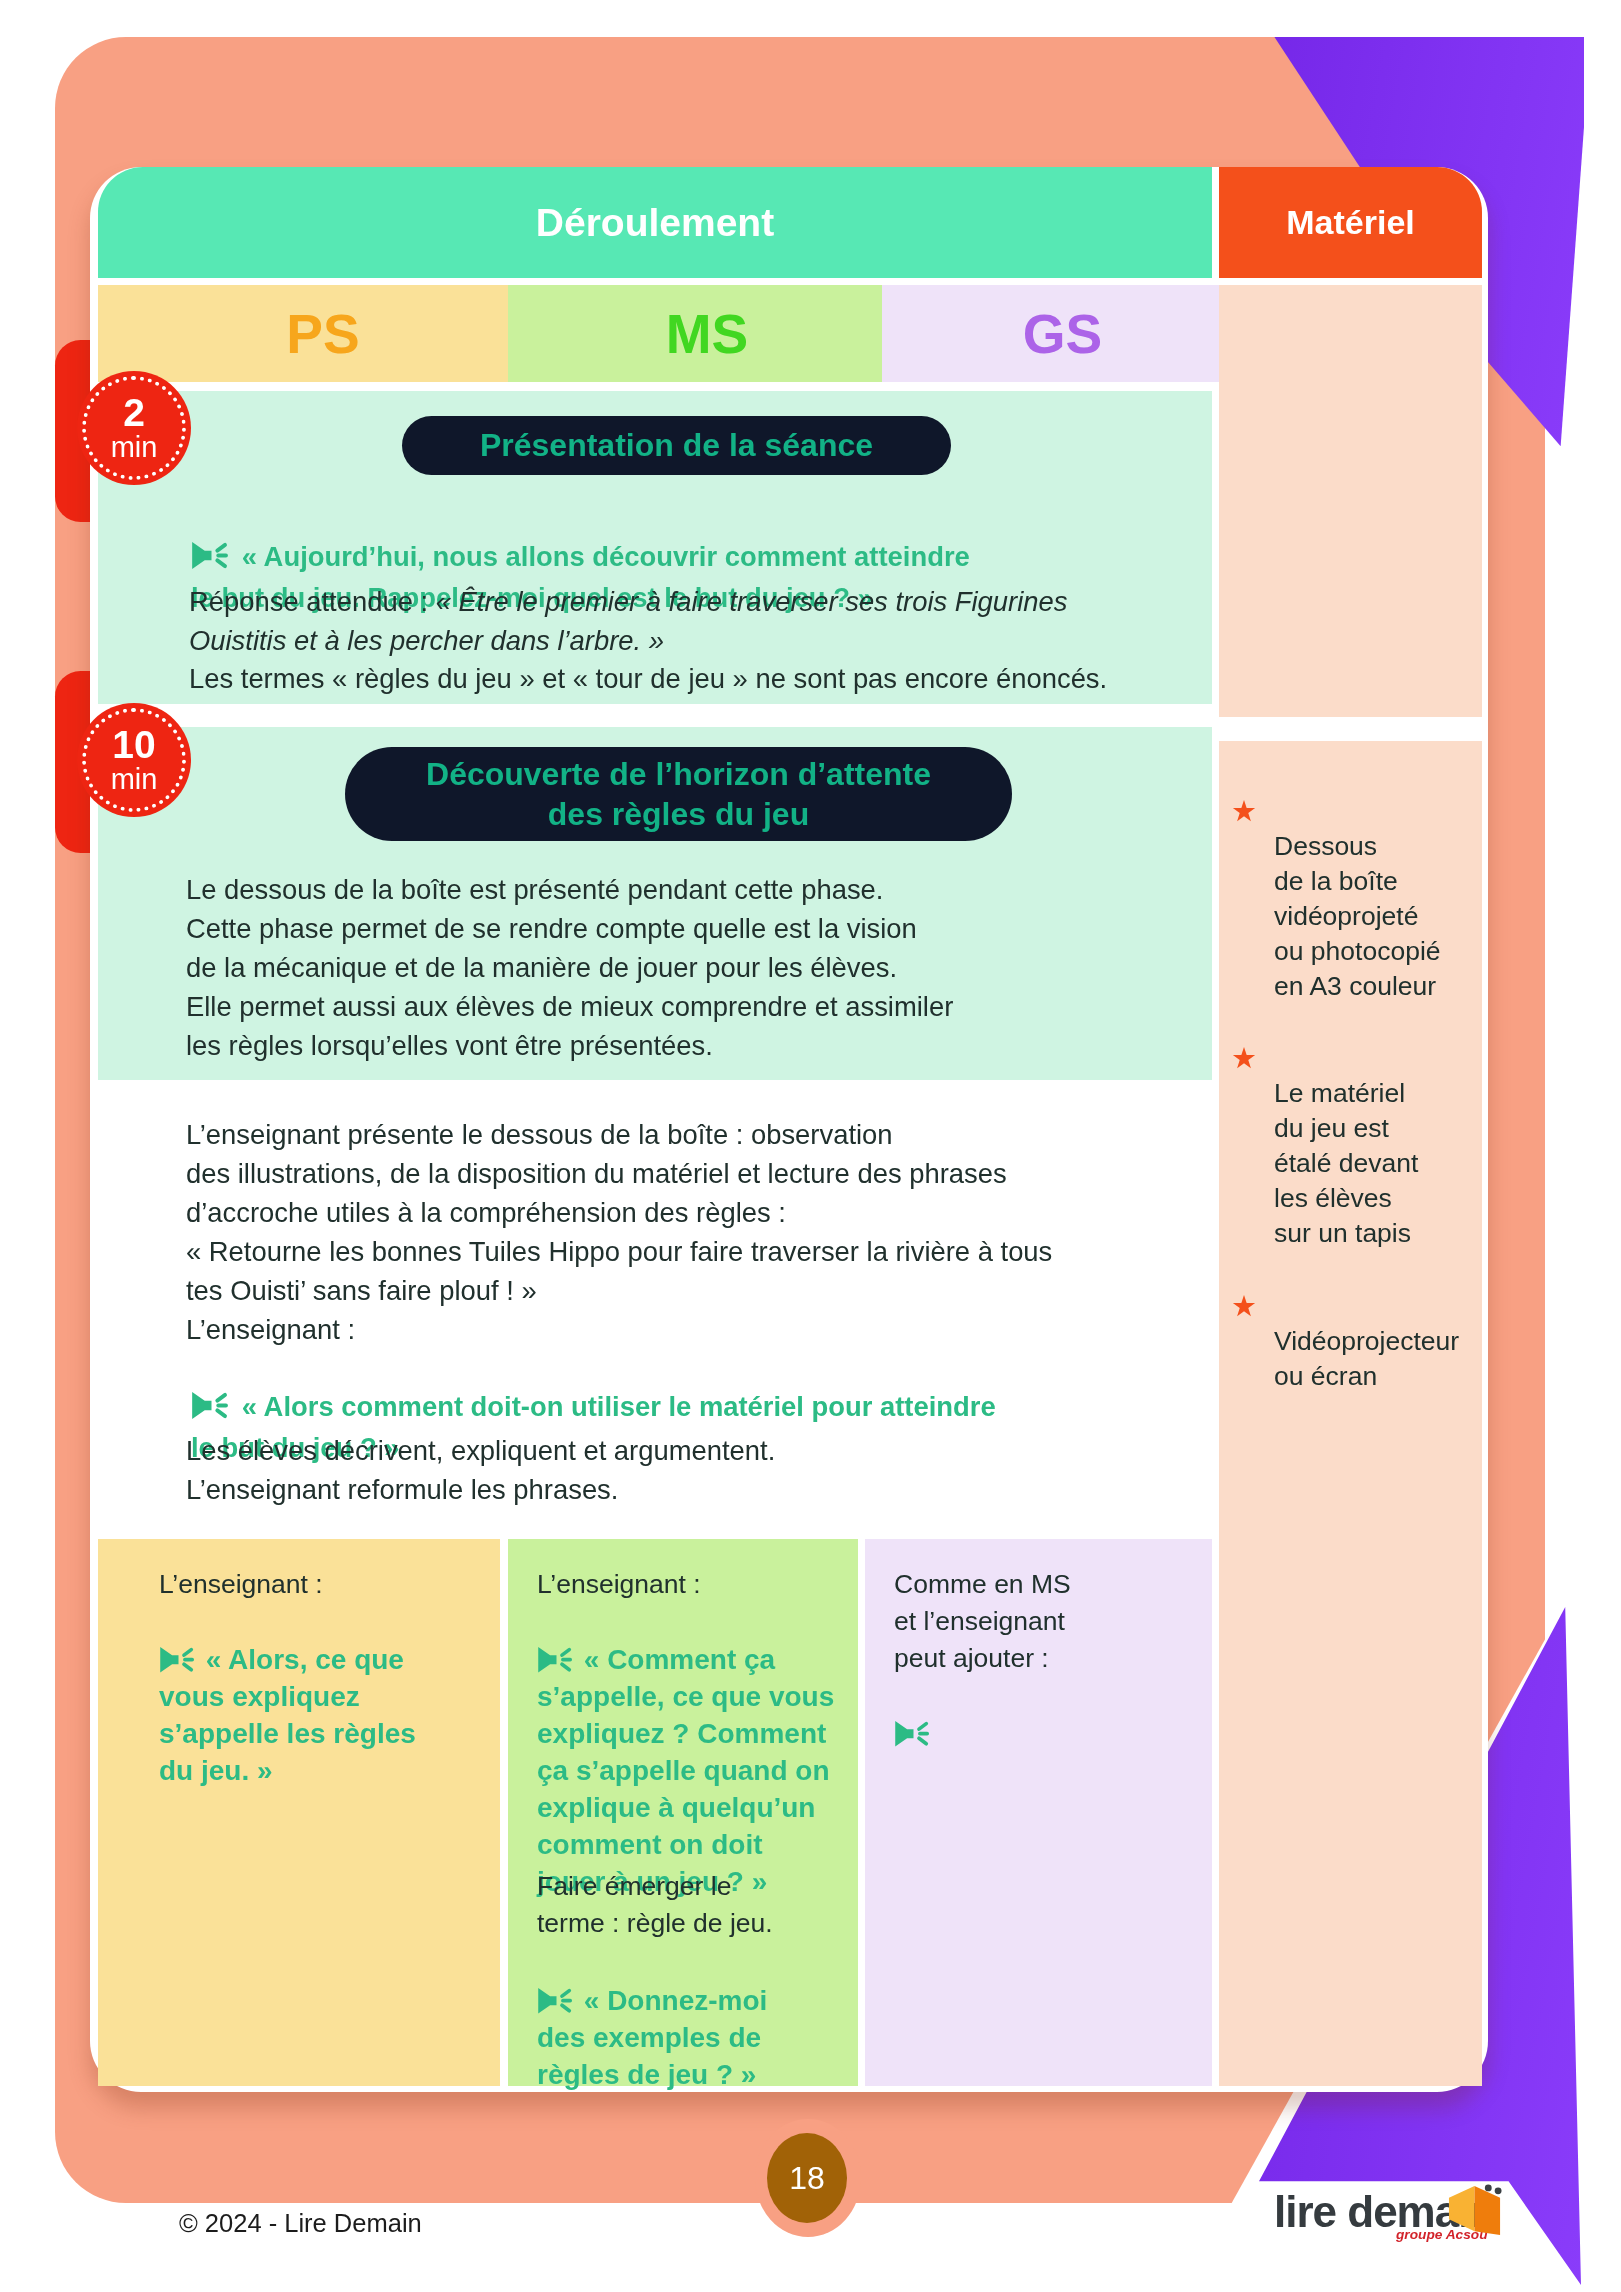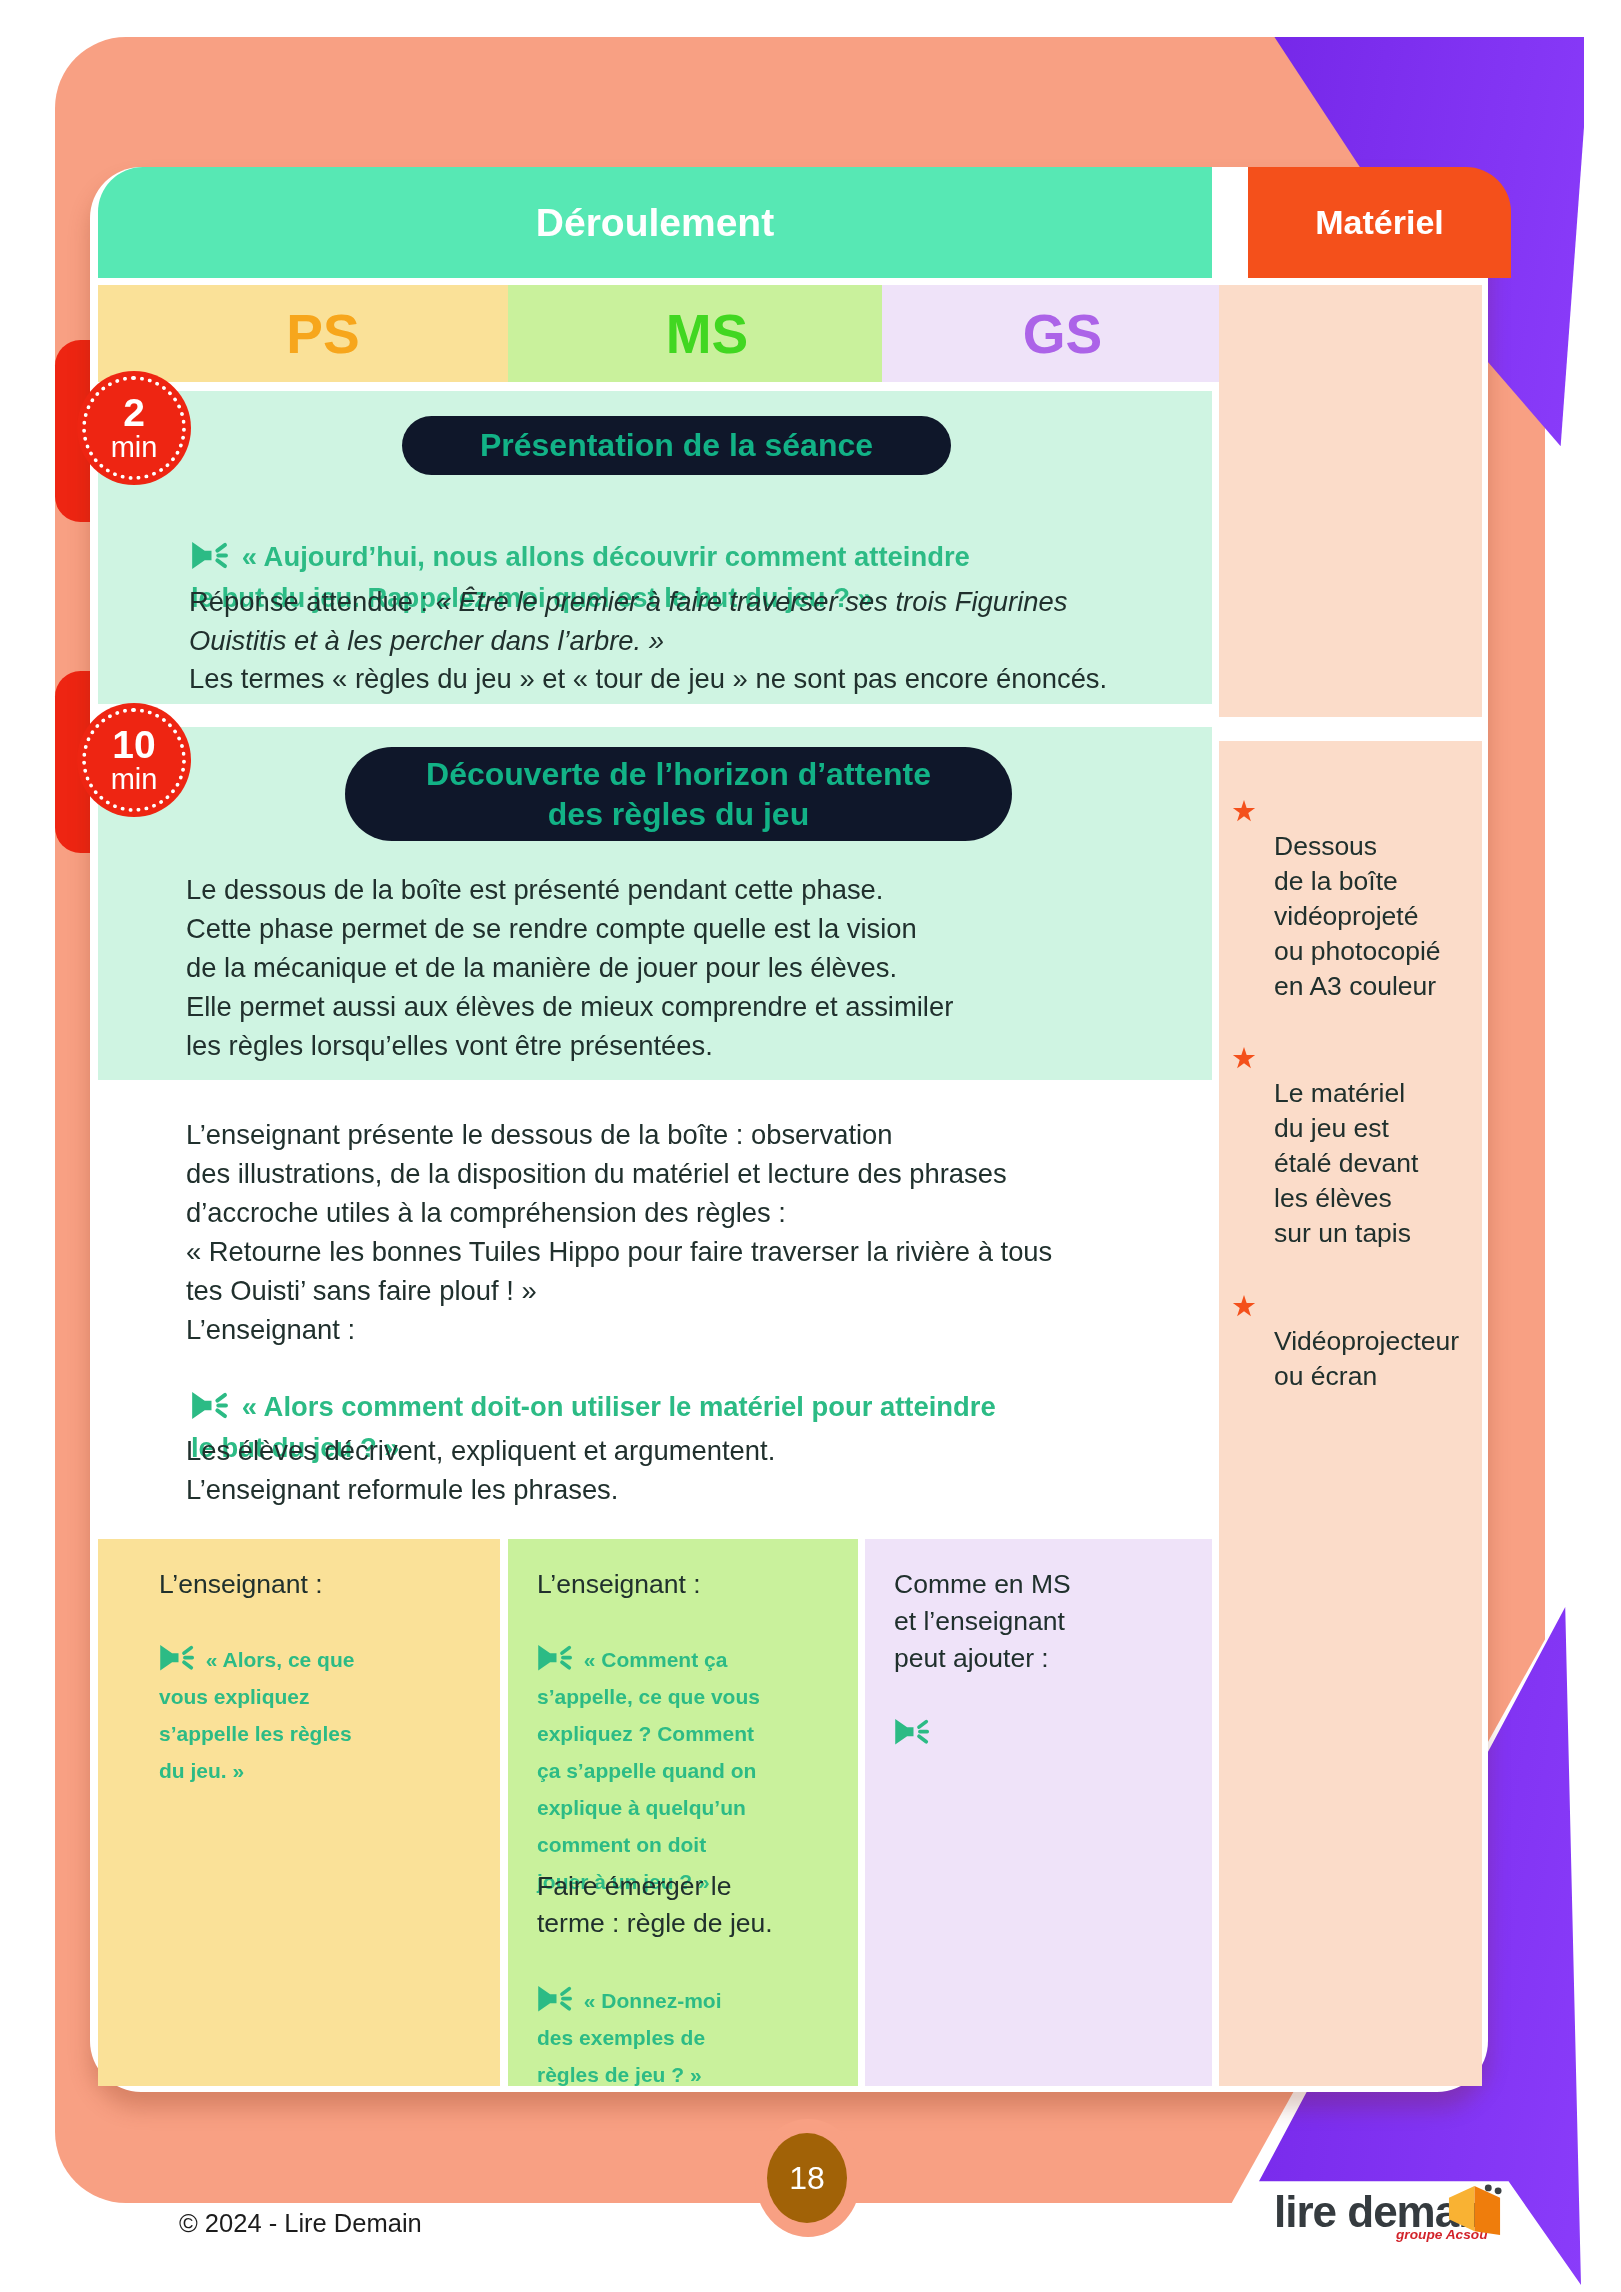--- a/index.html
+++ b/index.html
@@ -26,7 +26,7 @@
       color:#ffffff;font-size:39px;font-weight:bold;}
   #hdr-materiel{left:1219px;top:167px;width:263px;height:111px;background:#f4501b;
       border-radius:0 45px 0 0;display:flex;align-items:center;justify-content:center;
-      color:#ffffff;font-size:34px;font-weight:bold;margin-left:29px;}
+      color:#ffffff;font-size:34px;font-weight:bold;}
   .lvl{position:absolute;top:285px;height:97px;display:flex;align-items:center;justify-content:center;
        font-size:55px;font-weight:bold;padding-left:24px;}
   #lvl-ps{left:98px;width:402px;background:#fae198;color:#f7a61c;}

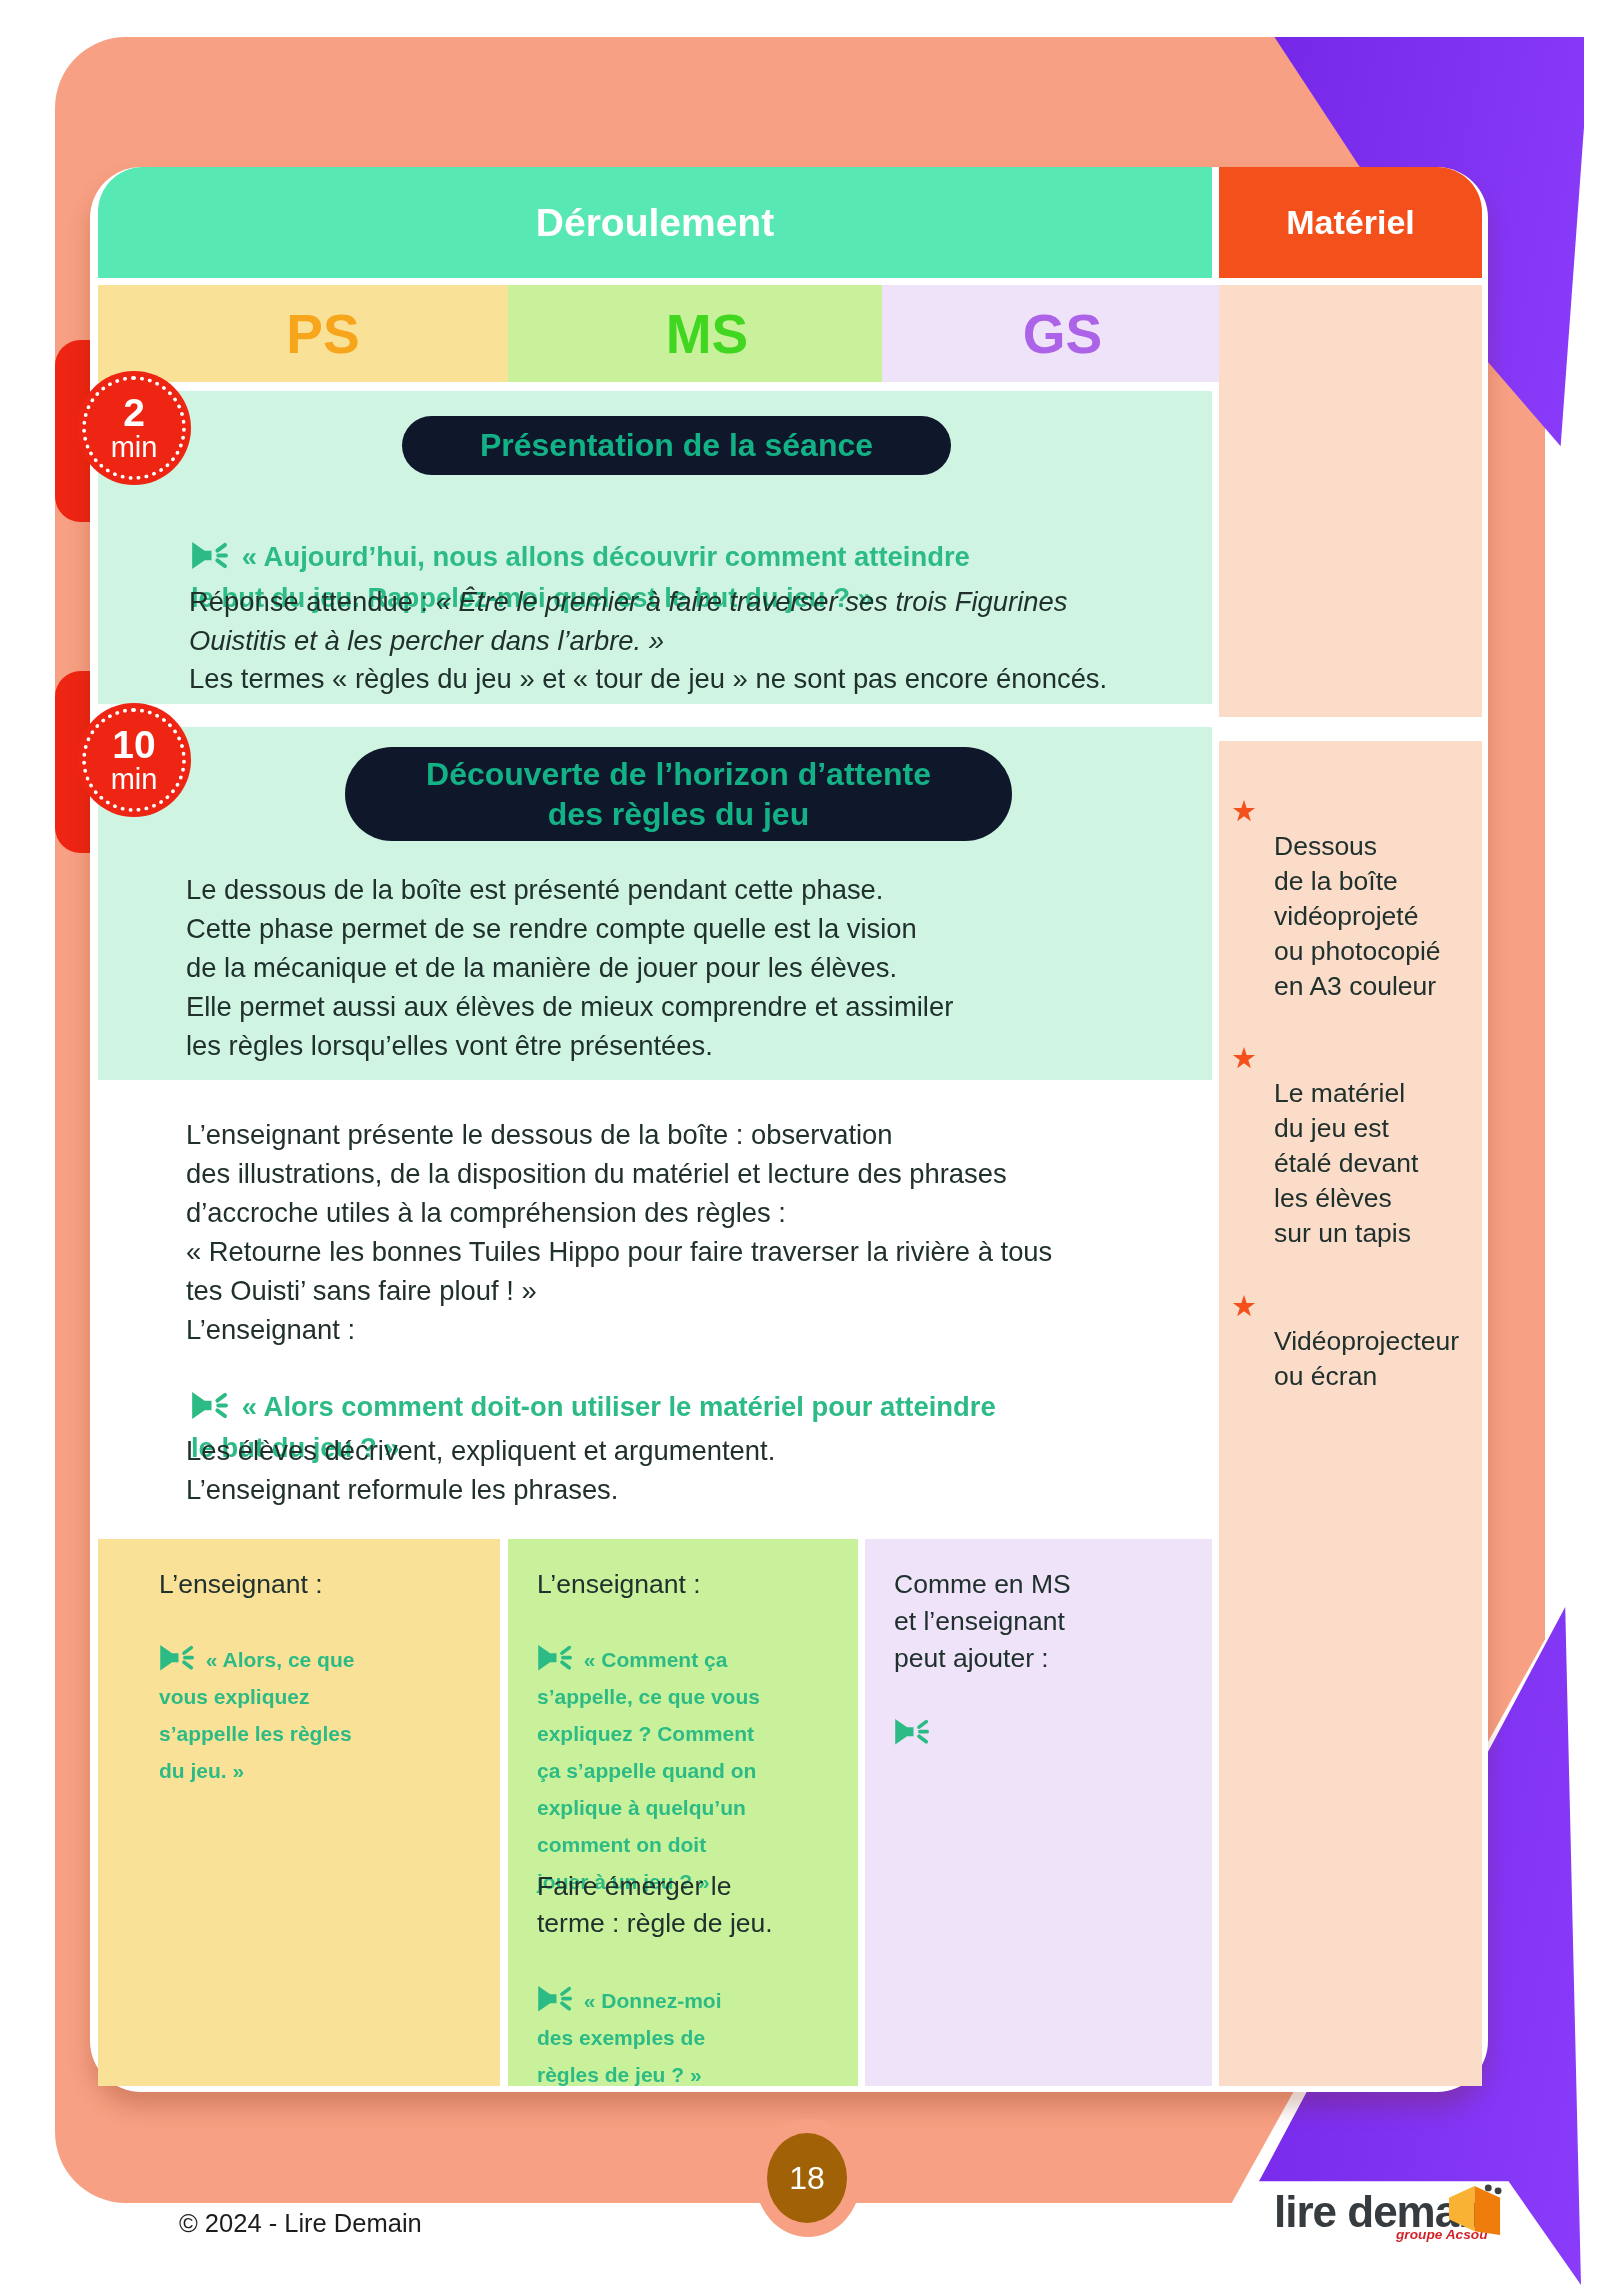--- a/index.html
+++ b/index.html
@@ -56,7 +56,7 @@
   #col-ms{left:508px;width:350px;background:#c9f19c;}
   #col-gs{left:865px;width:347px;background:#efe3f9;}
   .col-intro{font-size:26.5px;line-height:37px;color:#20302d;}
-  .col-quote{color:#2cbb85;font-weight:bold;font-size:21px;line-height:37px;}
+  .col-quote{color:#2cbb85;font-weight:bold;font-size:28px;line-height:37px;}
   .col-quote svg{vertical-align:-3.9px;margin-right:7.8px;}
   
   .peach{position:absolute;left:1219px;width:263px;background:#fbdcc9;}

